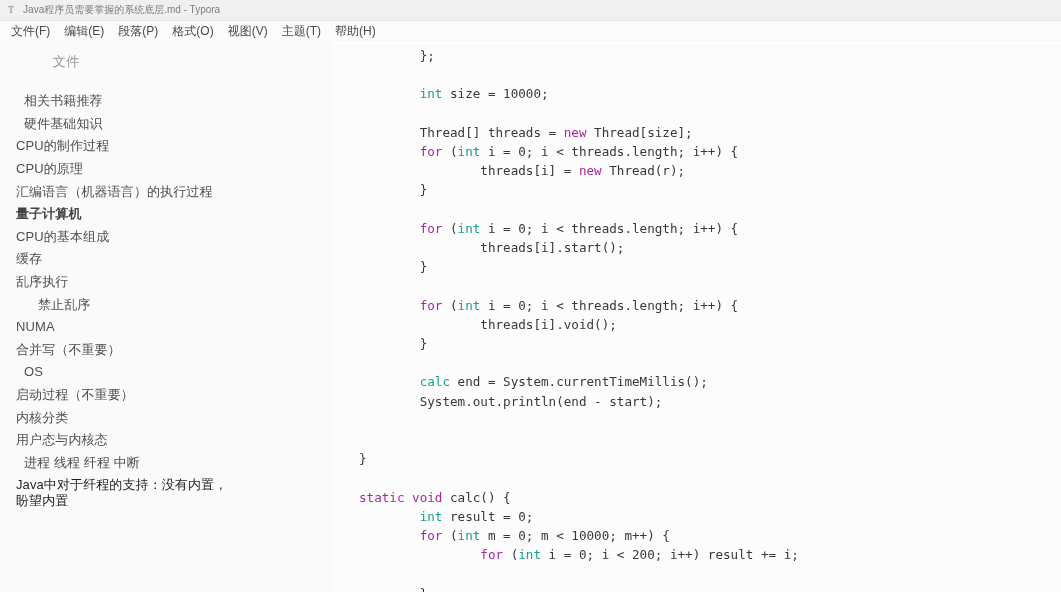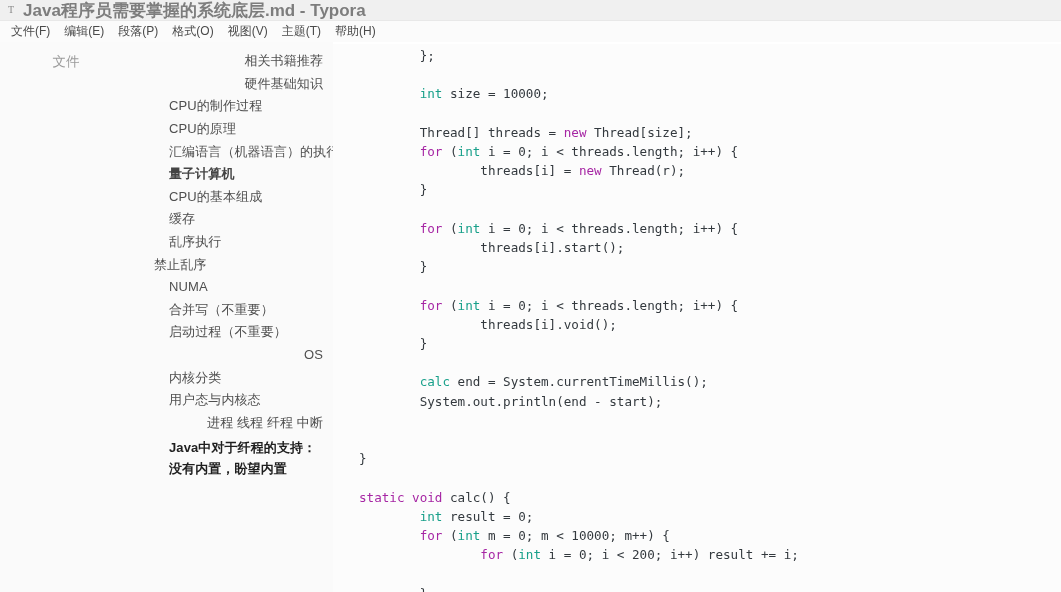--- a/index.html
+++ b/index.html
@@ -42,11 +42,10 @@
     line-height: 1;
   }
   .titlebar .title-text {
-    font-size: 17px;
+    font-size: 10px;
     color: #7d7d7d;
     white-space: nowrap;
     letter-spacing: 0px;
-    font-weight: bold;
   }
 
   

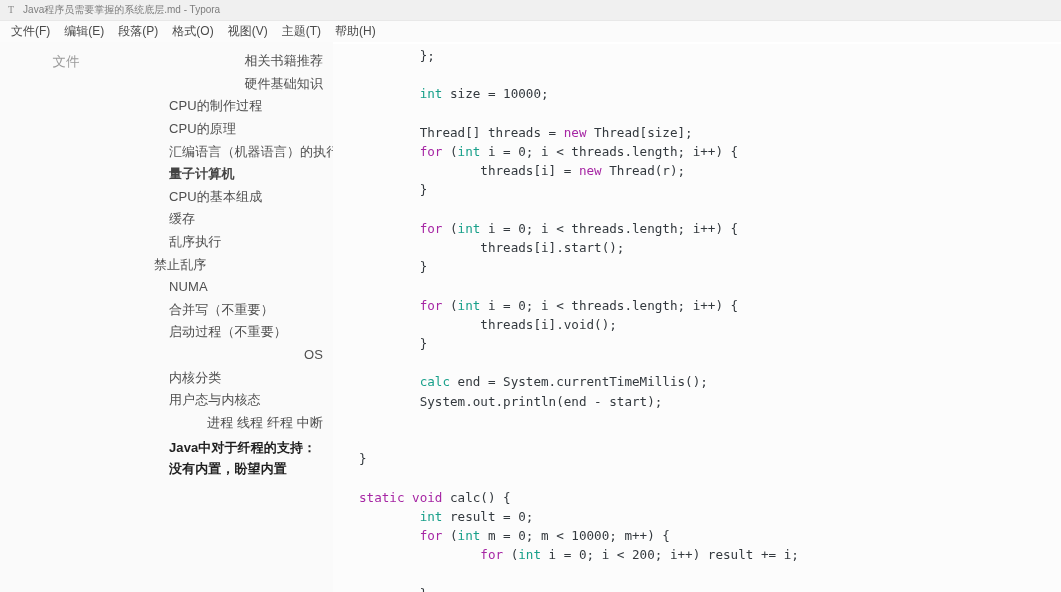--- a/index.html
+++ b/index.html
@@ -81,7 +81,7 @@
     min-width: 333px;
     background: #fafafa;
     display: flex;
-    flex-direction: row;
+    flex-direction: column;
     box-sizing: border-box;
     position: relative;
     overflow: hidden;

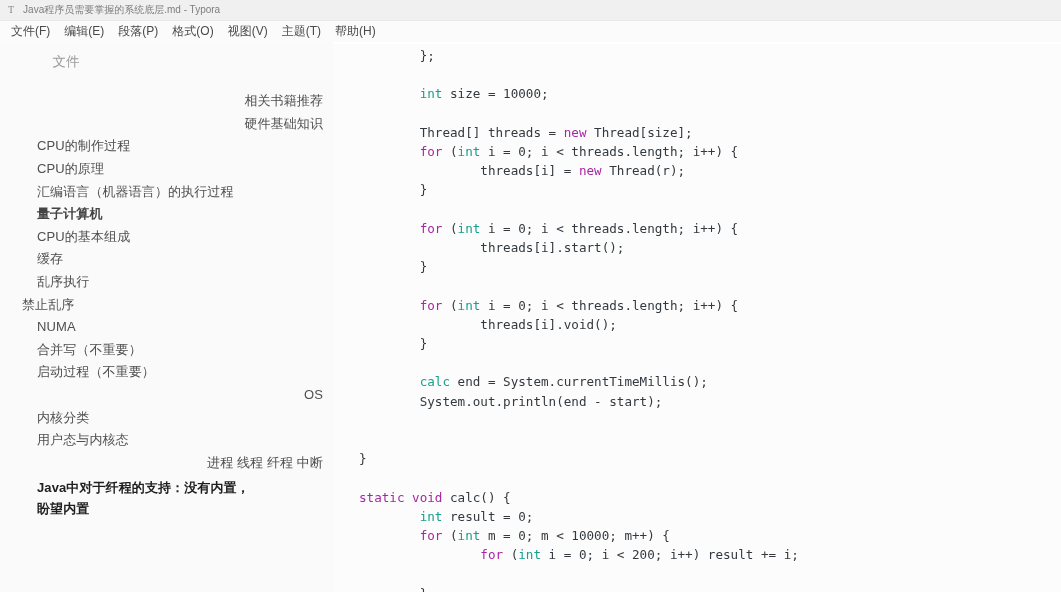--- a/index.html
+++ b/index.html
@@ -134,7 +134,7 @@
     cursor: pointer;
     letter-spacing: 0.1px;
   }
-  .outline-item.lvl-1 { padding-left: 10px; text-align: right; }
+  .outline-item.lvl-1 { padding-left: 24px; }
   .outline-item.lvl-2 { padding-left: 37px; }
   .outline-item.lvl-3 { padding-left: 22px; }
   .outline-item.italic {

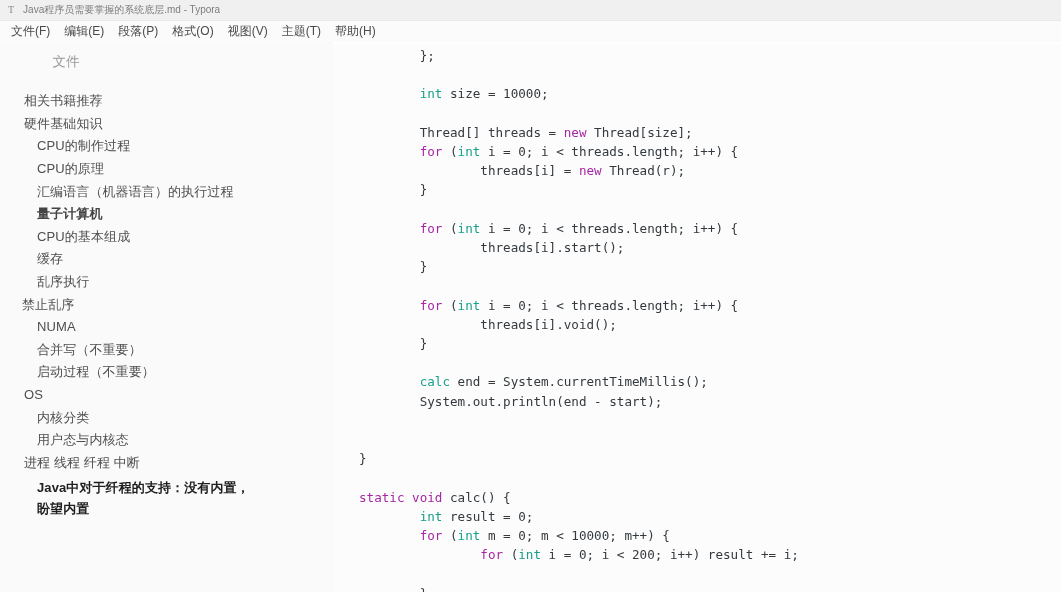--- a/index.html
+++ b/index.html
@@ -135,7 +135,7 @@
     letter-spacing: 0.1px;
   }
   .outline-item.lvl-1 { padding-left: 24px; }
-  .outline-item.lvl-2 { padding-left: 37px; }
+  .outline-item.lvl-2 { padding-left: 16px; }
   .outline-item.lvl-3 { padding-left: 22px; }
   .outline-item.italic {
     font-weight: bold;

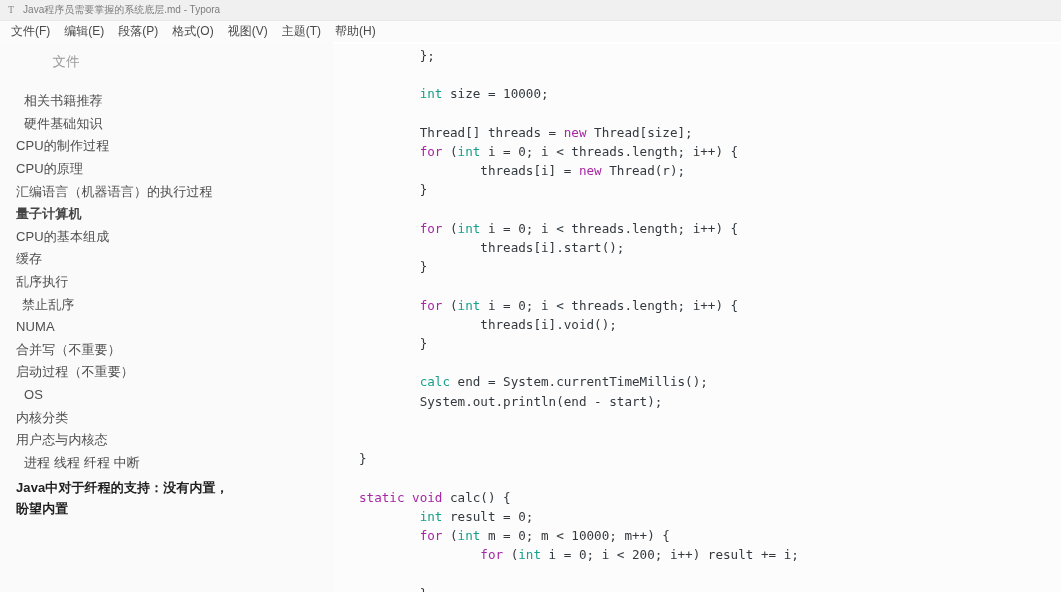--- a/index.html
+++ b/index.html
@@ -136,7 +136,7 @@
   }
   .outline-item.lvl-1 { padding-left: 24px; }
   .outline-item.lvl-2 { padding-left: 16px; }
-  .outline-item.lvl-3 { padding-left: 22px; }
+  .outline-item.lvl-3 { padding-left: 38px; }
   .outline-item.italic {
     font-weight: bold;
     color: #444;

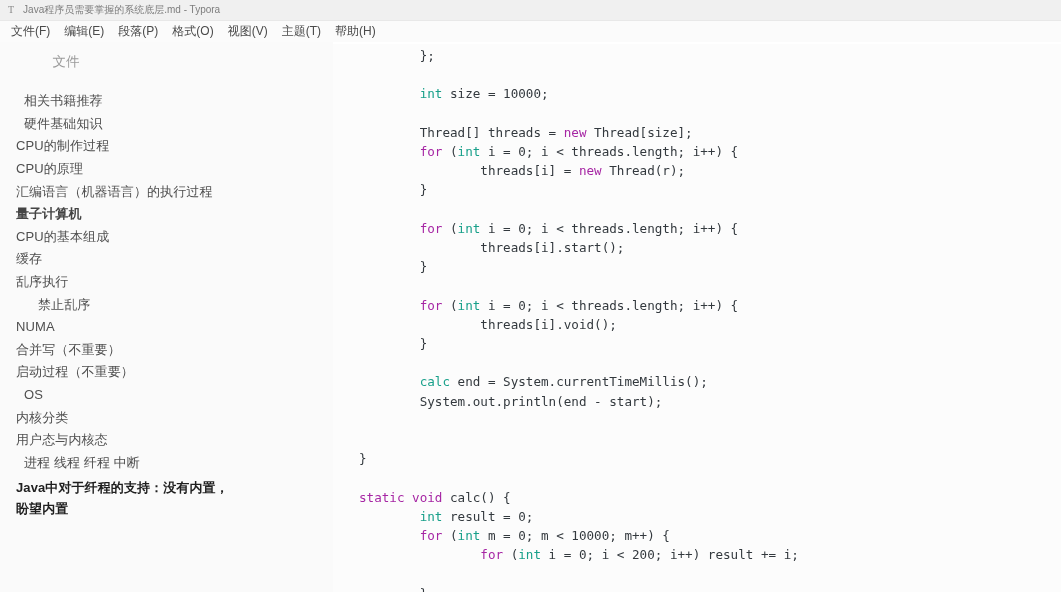--- a/index.html
+++ b/index.html
@@ -214,8 +214,8 @@
           <div class="outline-item lvl-3">禁止乱序</div>
           <div class="outline-item lvl-2">NUMA</div>
           <div class="outline-item lvl-2">合并写（不重要）</div>
+          <div class="outline-item lvl-1">OS</div>
           <div class="outline-item lvl-2">启动过程（不重要）</div>
-          <div class="outline-item lvl-1">OS</div>
           <div class="outline-item lvl-2">内核分类</div>
           <div class="outline-item lvl-2">用户态与内核态</div>
           <div class="outline-item lvl-1">进程 线程 纤程 中断</div>

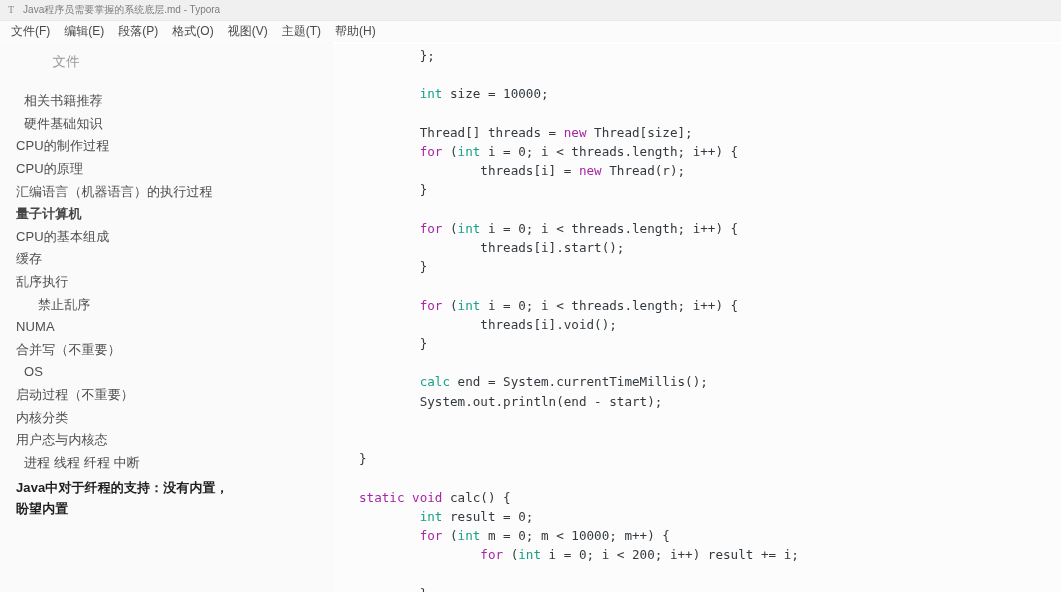--- a/index.html
+++ b/index.html
@@ -142,11 +142,11 @@
     color: #444;
   }
   .outline-item.bold {
-    font-weight: bold;
+    font-weight: normal;
     color: #1f1f1f;
     white-space: normal;
     max-width: 222px;
-    line-height: 21px;
+    line-height: 16px;
     padding-top: 3px;
   }
 

